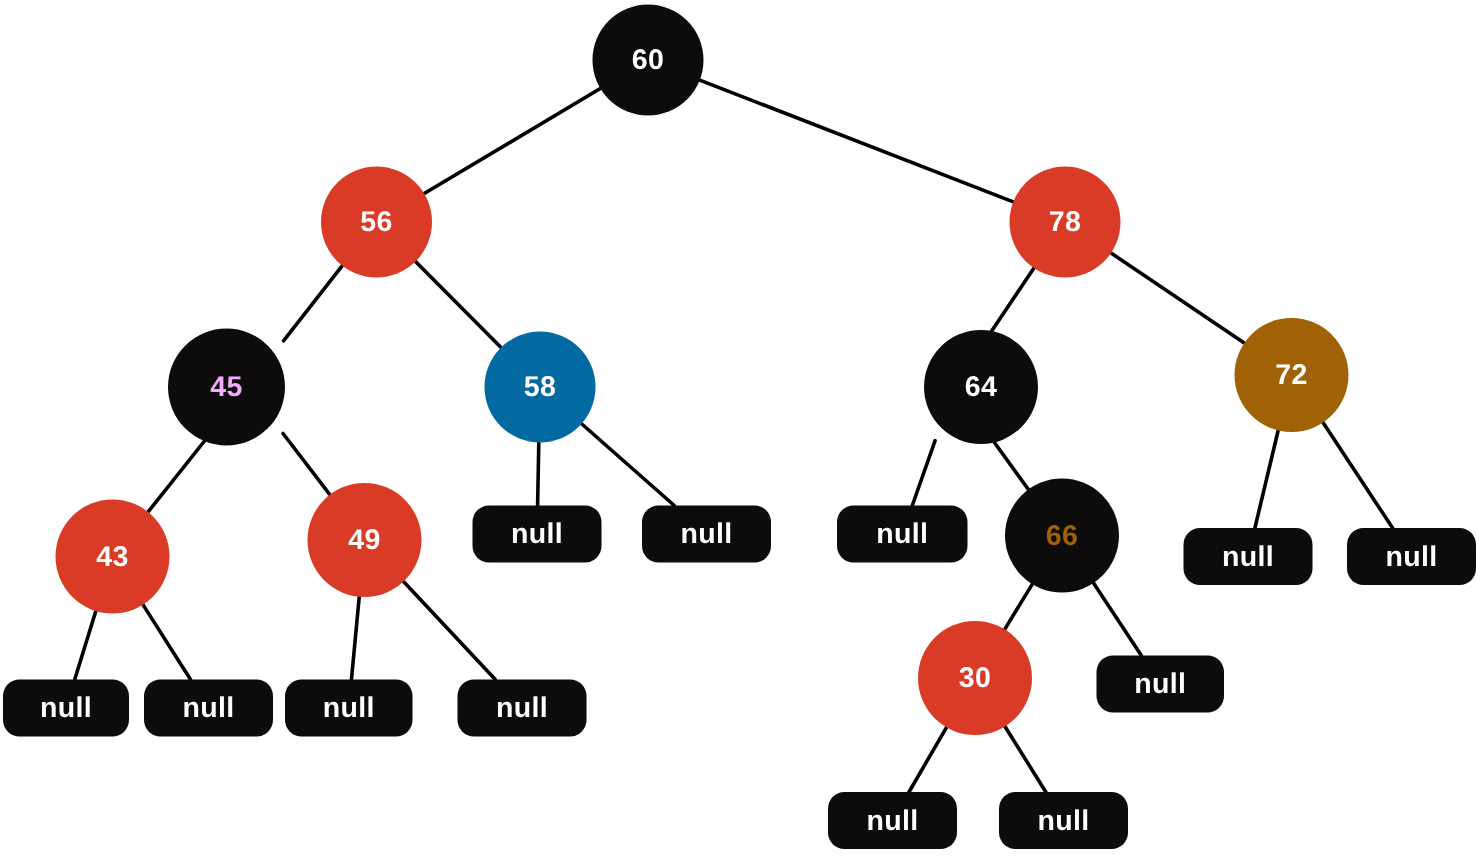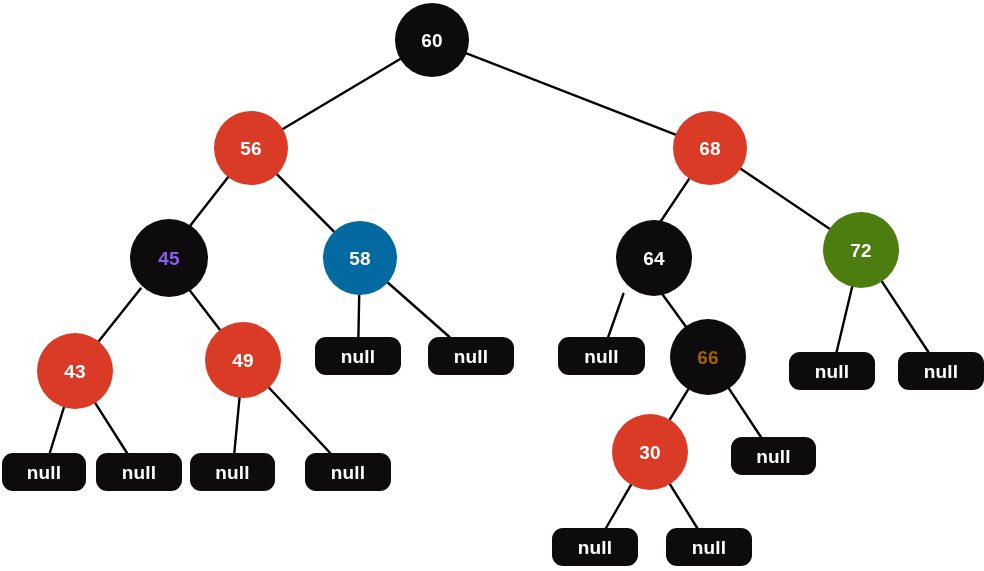--- a/index.html
+++ b/index.html
@@ -84,7 +84,7 @@
         <span class="node-label">56</span>
       </div>
       <div class="node circle" style="left: 673px; top: 111px; width: 74px; height: 74px; background: rgb(217, 59, 38); color: rgb(255, 255, 255);">
-        <span class="node-label">68</span>
+        <span class="node-label">78</span>
       </div>
       <div class="node circle" style="left: 130px; top: 219px; width: 78px; height: 78px; background: rgb(13, 11, 11); color: #8b5cf6;">
         <span class="node-label">45</span>

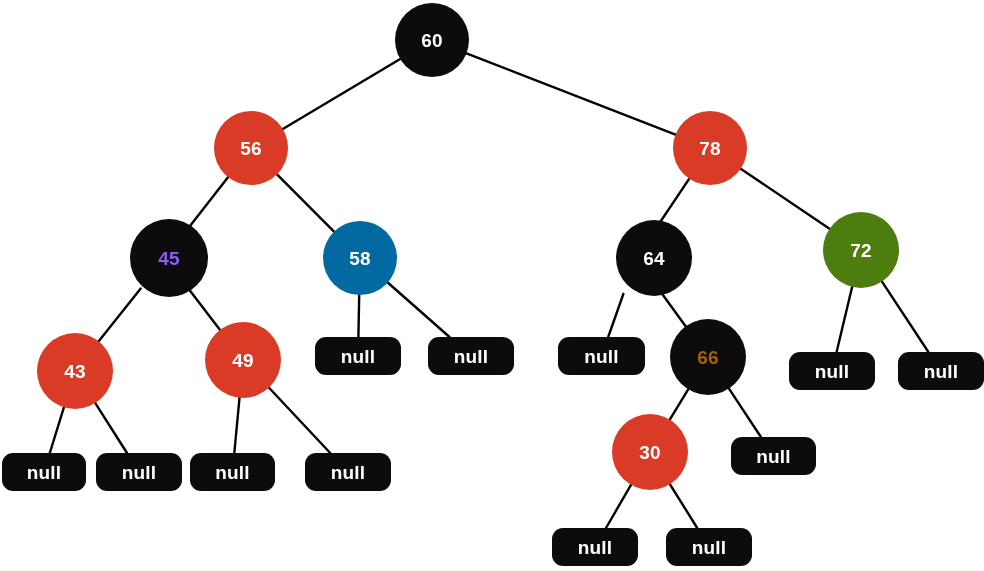--- a/index.html
+++ b/index.html
@@ -86,7 +86,7 @@
       <div class="node circle" style="left: 673px; top: 111px; width: 74px; height: 74px; background: rgb(217, 59, 38); color: rgb(255, 255, 255);">
         <span class="node-label">78</span>
       </div>
-      <div class="node circle" style="left: 130px; top: 219px; width: 78px; height: 78px; background: rgb(13, 11, 11); color: #8b5cf6;">
+      <div class="node circle" style="left: 112px; top: 219px; width: 78px; height: 78px; background: rgb(13, 11, 11); color: #f0abfc;">
         <span class="node-label">45</span>
       </div>
       <div class="node circle" style="left: 323px; top: 221px; width: 74px; height: 74px; background: #0369a1; color: rgb(255, 255, 255);">

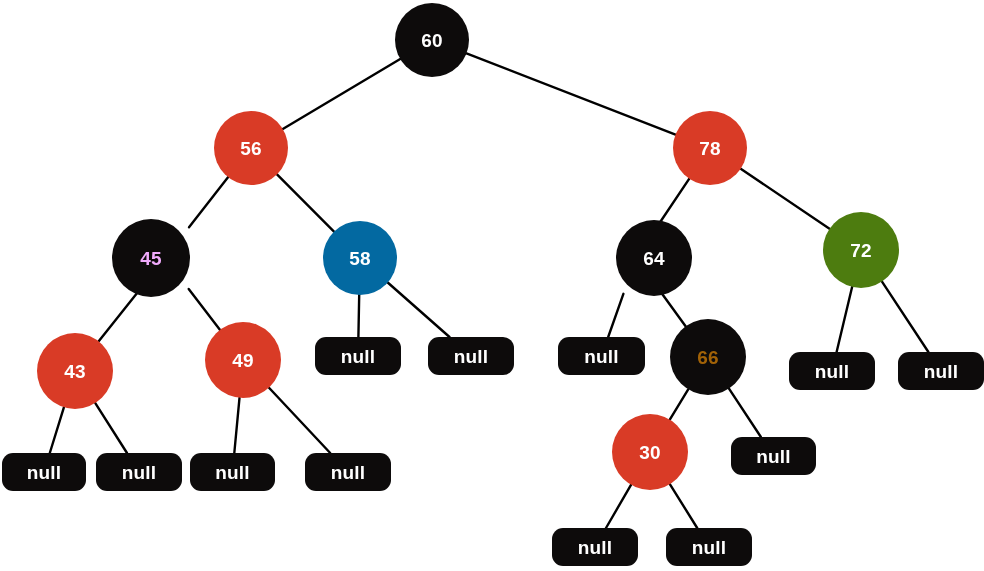--- a/index.html
+++ b/index.html
@@ -95,7 +95,7 @@
       <div class="node circle" style="left: 616px; top: 220px; width: 76px; height: 76px; background: rgb(13, 11, 11); color: rgb(255, 255, 255);">
         <span class="node-label">64</span>
       </div>
-      <div class="node circle" style="left: 823px; top: 212px; width: 76px; height: 76px; background: #4d7c0f; color: rgb(255, 255, 255);">
+      <div class="node circle" style="left: 823px; top: 212px; width: 76px; height: 76px; background: #a16207; color: rgb(255, 255, 255);">
         <span class="node-label">72</span>
       </div>
       <div class="node circle" style="left: 37px; top: 333px; width: 76px; height: 76px; background: rgb(217, 59, 38); color: rgb(255, 255, 255);">

